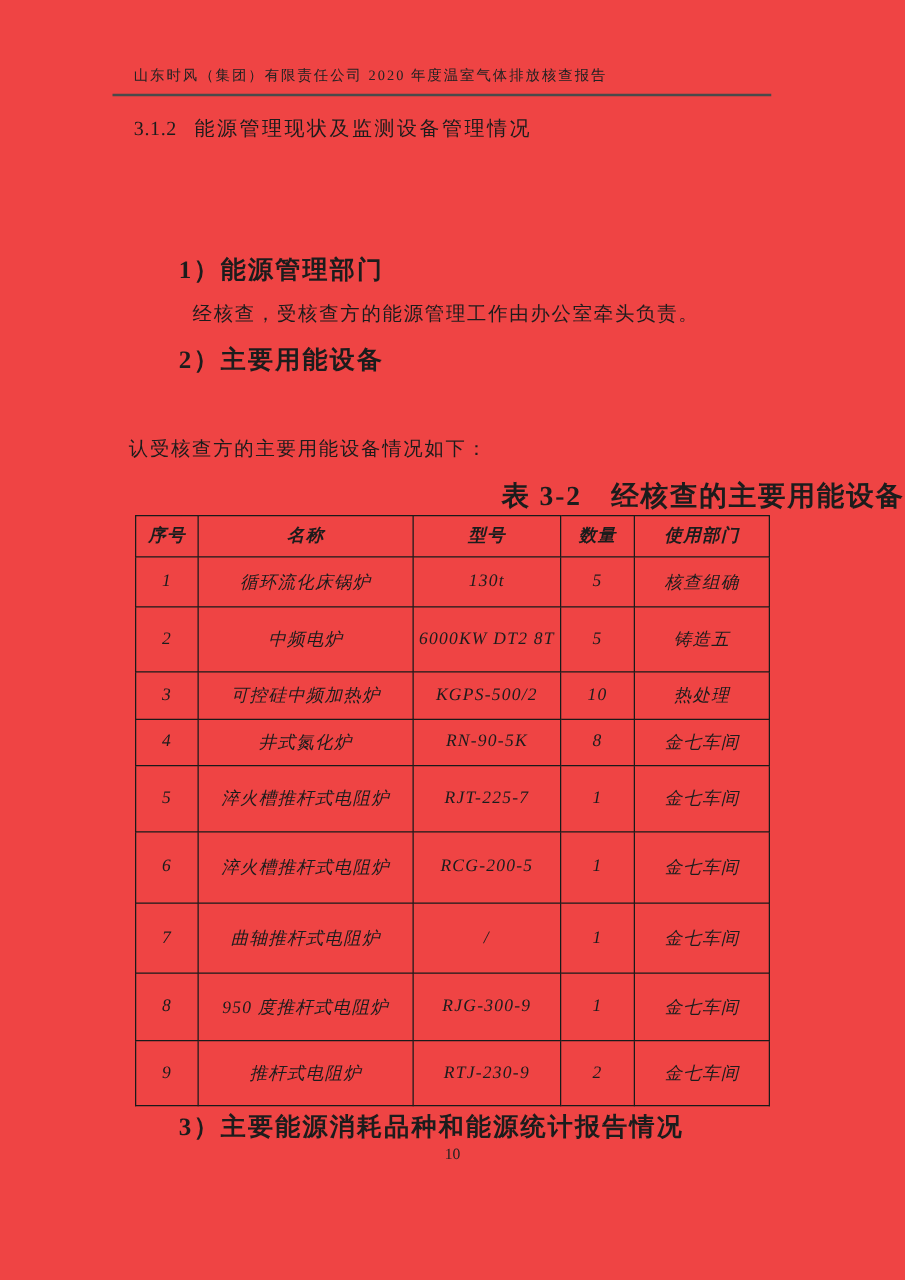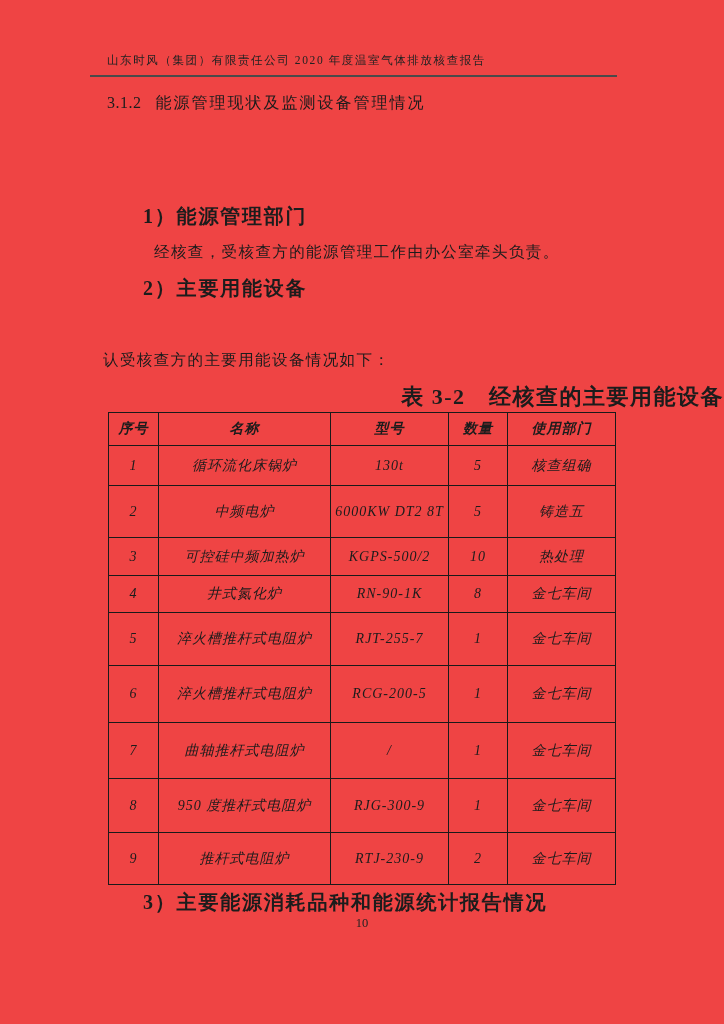--- a/index.html
+++ b/index.html
@@ -140,7 +140,7 @@
       <tr>
         <td>4</td>
         <td>井式氮化炉</td>
-        <td class="model-cell">RN-90-1K</td>
+        <td class="model-cell">RN-90-5K</td>
         <td>8</td>
         <td>金七车间</td>
       </tr>

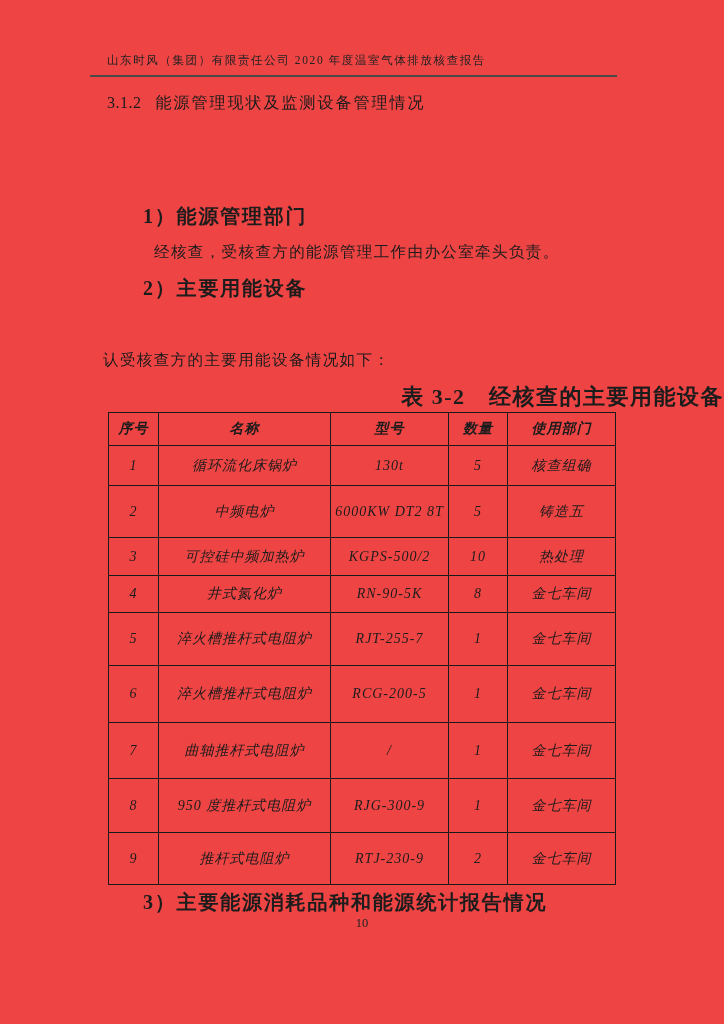--- a/index.html
+++ b/index.html
@@ -147,7 +147,7 @@
       <tr>
         <td>5</td>
         <td>淬火槽推杆式电阻炉</td>
-        <td class="model-cell">RJT-255-7</td>
+        <td class="model-cell">RJT-225-7</td>
         <td>1</td>
         <td>金七车间</td>
       </tr>

